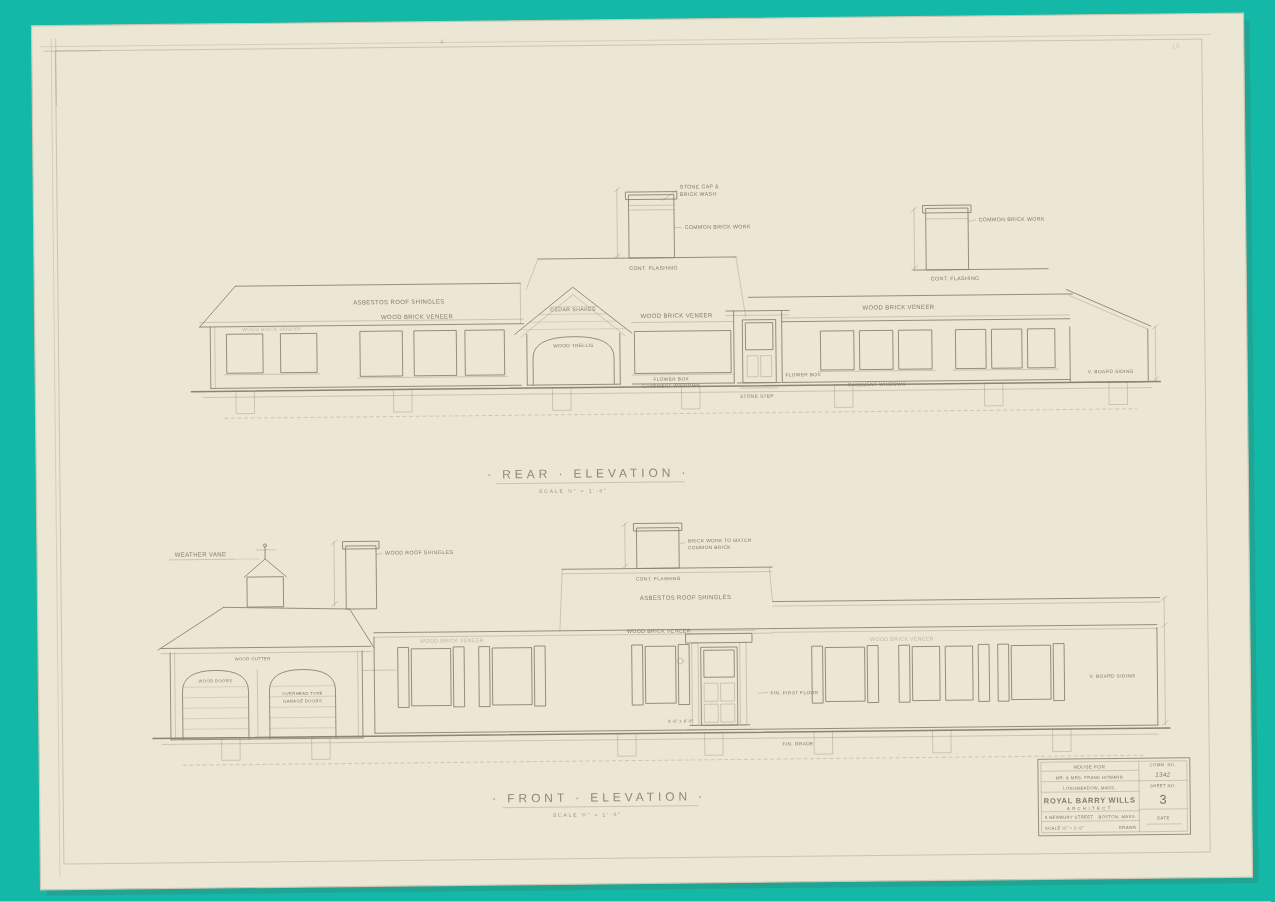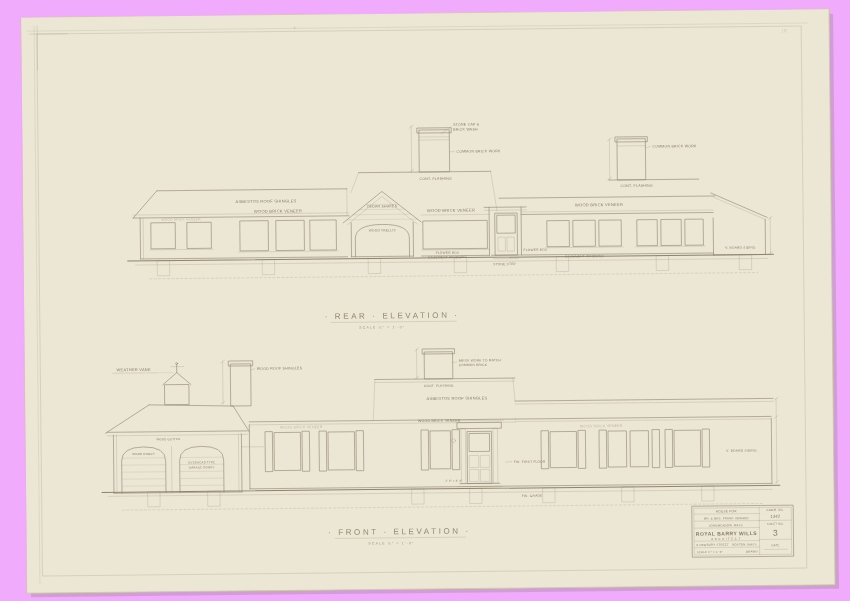--- a/index.html
+++ b/index.html
@@ -3,7 +3,7 @@
 <meta charset="utf-8">
 <style>
   html,body{margin:0;padding:0;background:#e9e7e1;}
-  #stage{position:relative;width:850px;height:601px;background:#f0abfc;overflow:hidden;
+  #stage{position:relative;width:850px;height:601px;background:#14b8a6;overflow:hidden;
          font-family:"Liberation Sans",sans-serif;text-align:center;}
   #dwg{position:absolute;left:0;top:0;}
   #dwg :is(path,line,polyline,polygon,rect,circle,ellipse){fill:none;stroke:#8d8470;stroke-width:.6;stroke-linecap:round;}

